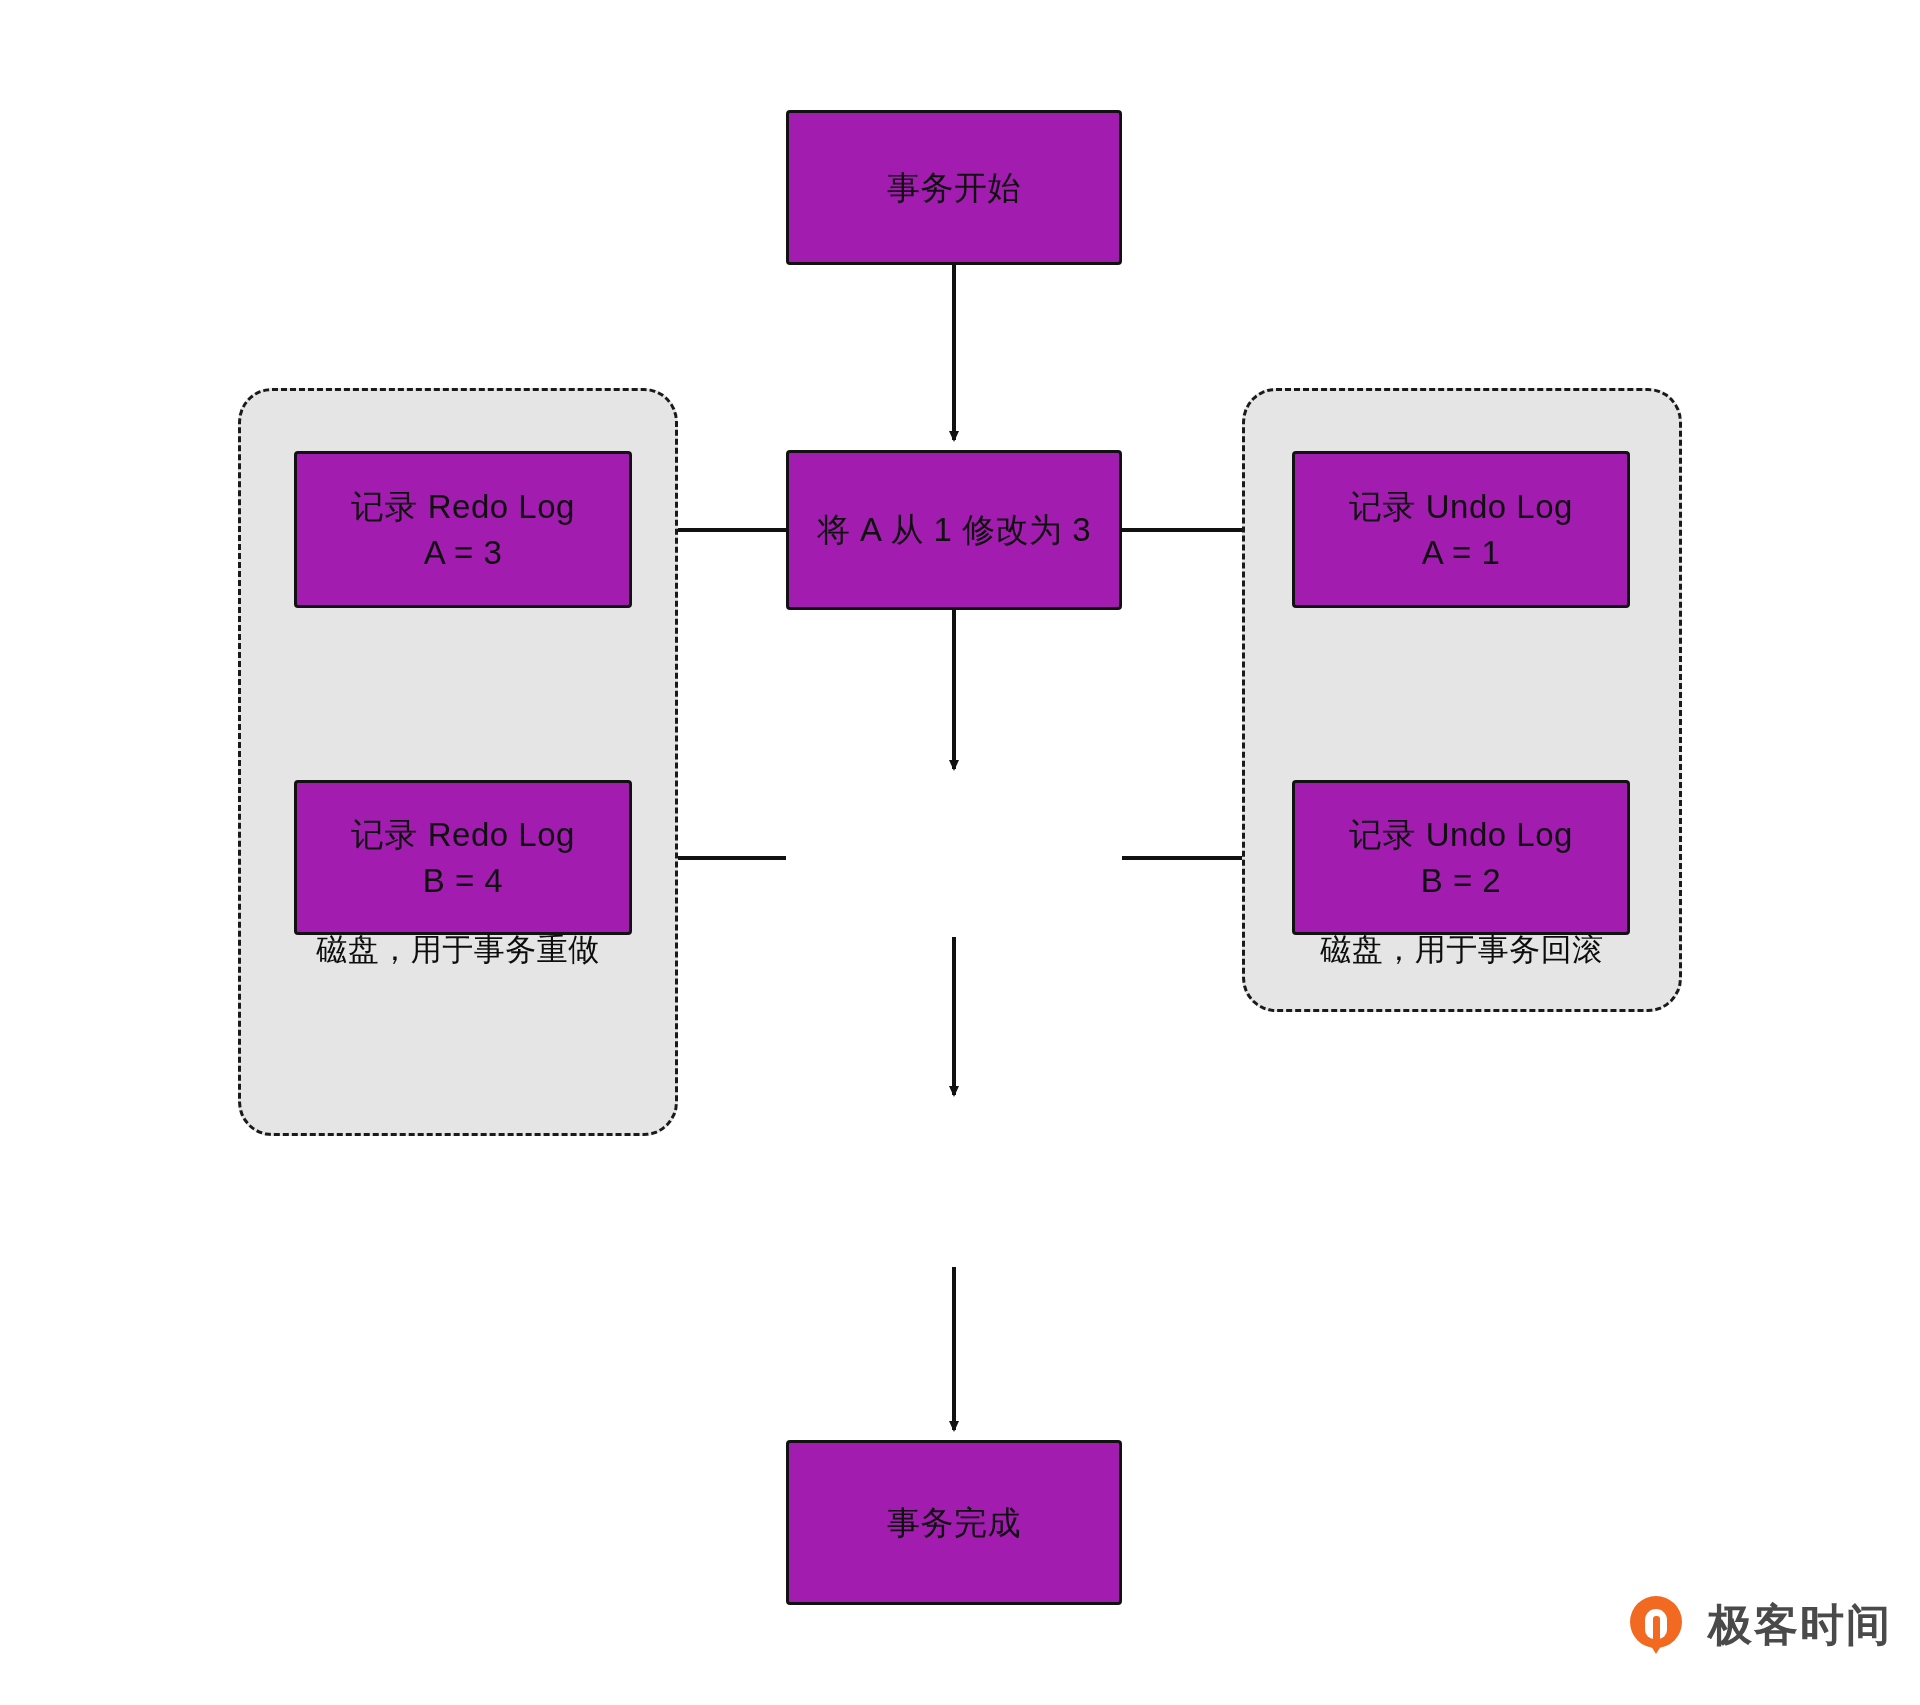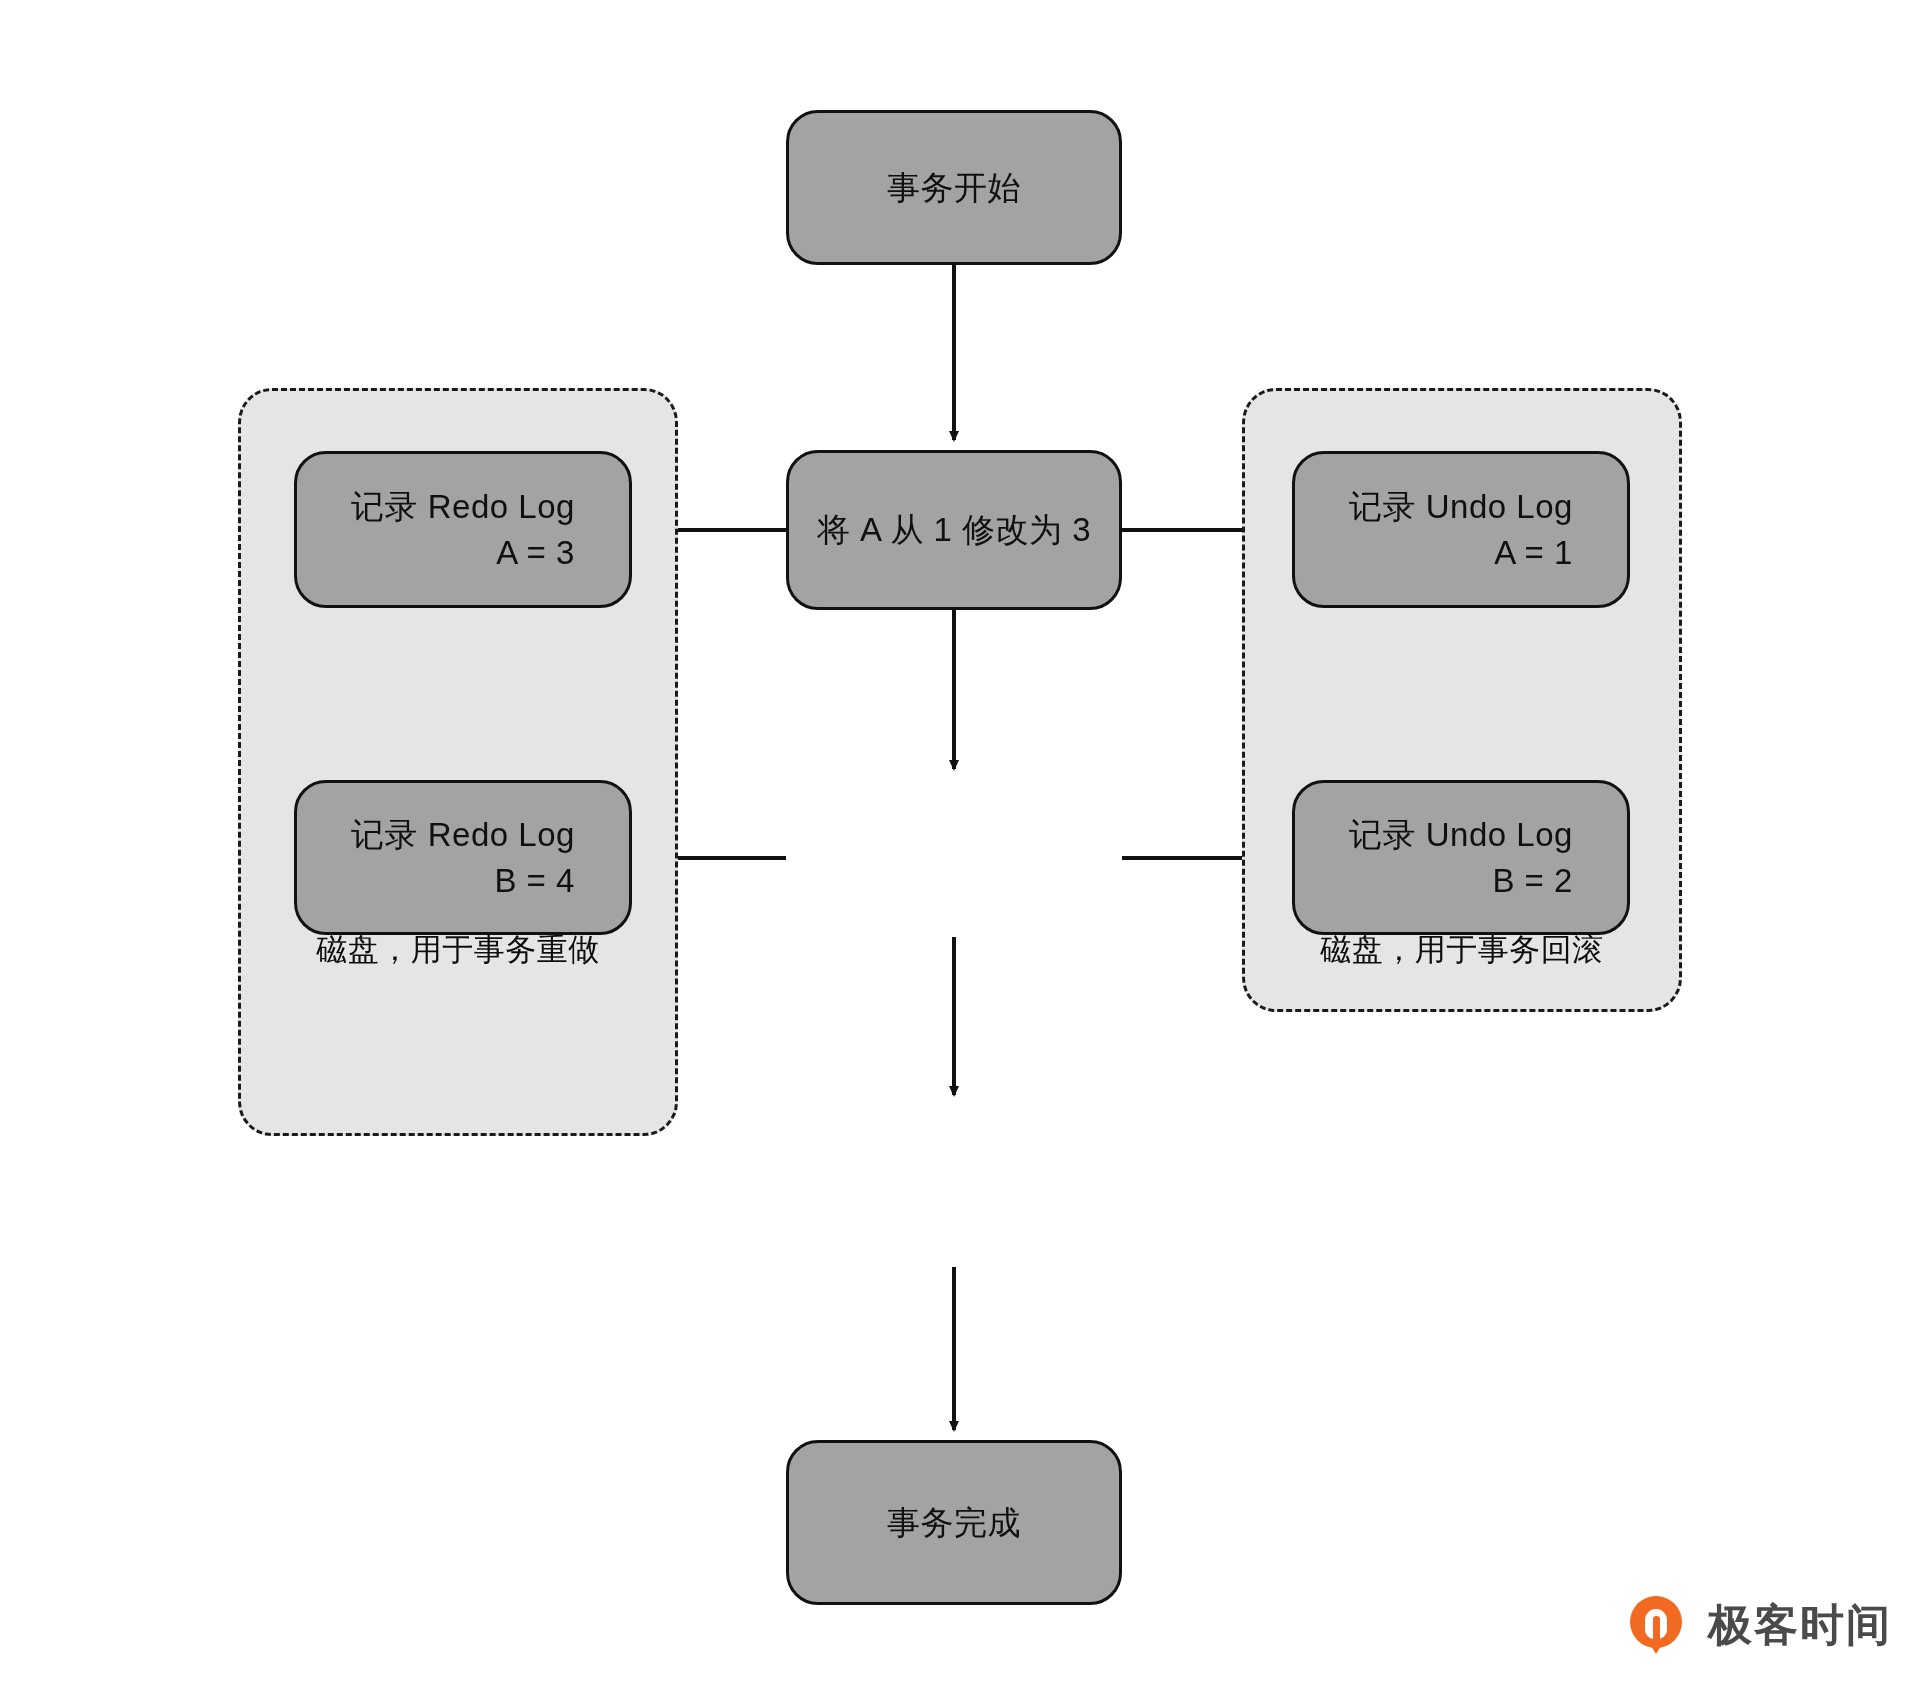--- a/index.html
+++ b/index.html
@@ -38,14 +38,14 @@
   
   .node{
     position:absolute;
-    background:#a3a3a3;
+    background:#a21caf;
     border:3px solid #111111;
-    border-radius:32px;
+    border-radius:4px;
     box-sizing:border-box;
     display:flex;
     align-items:center;
     justify-content:center;
-    text-align:right;
+    text-align:center;
     color:#101010;
     font-size:33px;
     line-height:46px;

